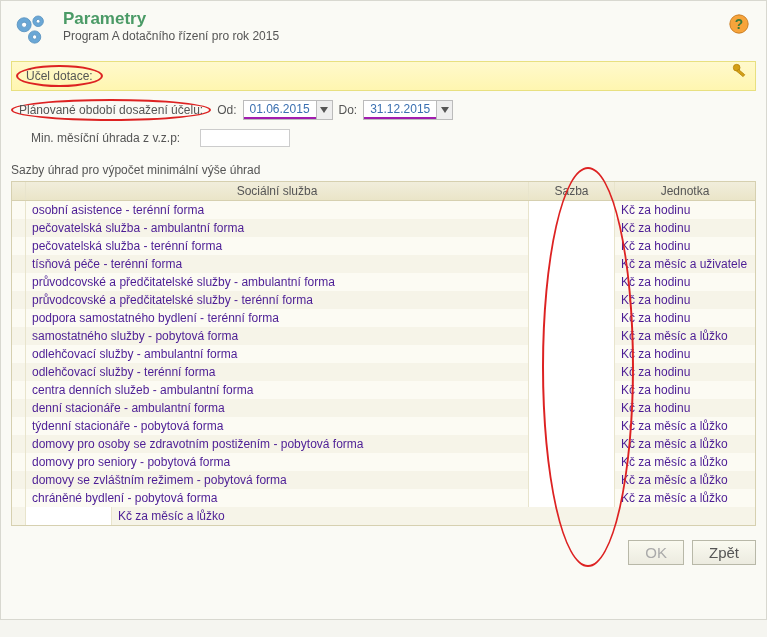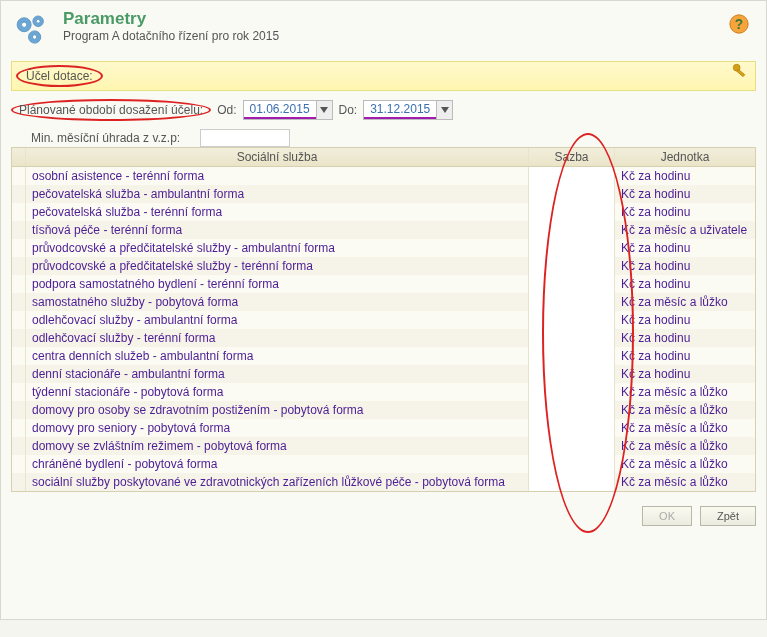--- a/index.html
+++ b/index.html
@@ -123,6 +123,7 @@
     <input class="min-input" value="" style="">
   </div>
 
+  <div class="table-caption">Sazby úhrad pro výpočet minimální výše úhrad</div>
 
   <div class="grid-wrap">
     <div class="grid">

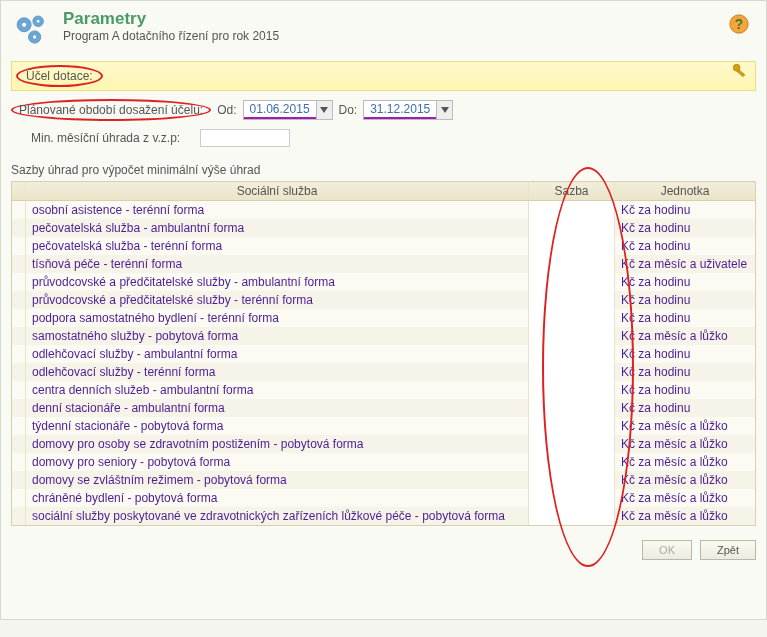--- a/index.html
+++ b/index.html
@@ -238,7 +238,6 @@
           </div>
           <div class="grid-row">
             <div class="col-handle"></div>
-            <div class="col-service"><span class="cell-text">sociální služby poskytované ve zdravotnických zařízeních lůžkové péče - pobytová forma</span></div>
             <div class="col-rate"><span class="cell-text"></span></div>
             <div class="col-unit"><span class="cell-text">Kč za měsíc a lůžko</span></div>
           </div>

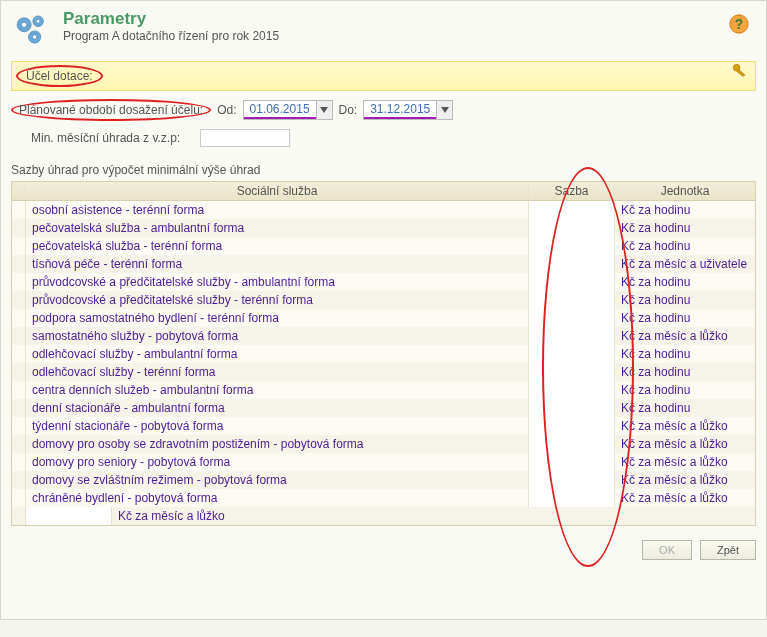--- a/index.html
+++ b/index.html
@@ -50,7 +50,7 @@
   .grid-row .col-service, .grid-row .col-unit { }
   .grid-row .col-rate { background:#fff; }
   .footer { margin-top:14px; display:flex; justify-content:flex-end; gap:8px; }
-  .btn { border:1px solid #b8b8a8; background:linear-gradient(#fafaf0,#ecebe0); padding:3px 16px; color:#555; font-family:inherit; font-size:11px; cursor:pointer; }
+  .btn { border:1px solid #b8b8a8; background:linear-gradient(#fafaf0,#ecebe0); padding:3px 16px; color:#555; font-family:inherit; font-size:15px; cursor:pointer; }
   .btn[disabled]{ color:#aaa; cursor:default; }
   .grid-wrap { position:relative; }
   .red-oval-sazba { position:absolute; border:2.5px solid #d22; border-radius:50%; width:92px; height:400px; top:-14px; left:531px; pointer-events:none; }

